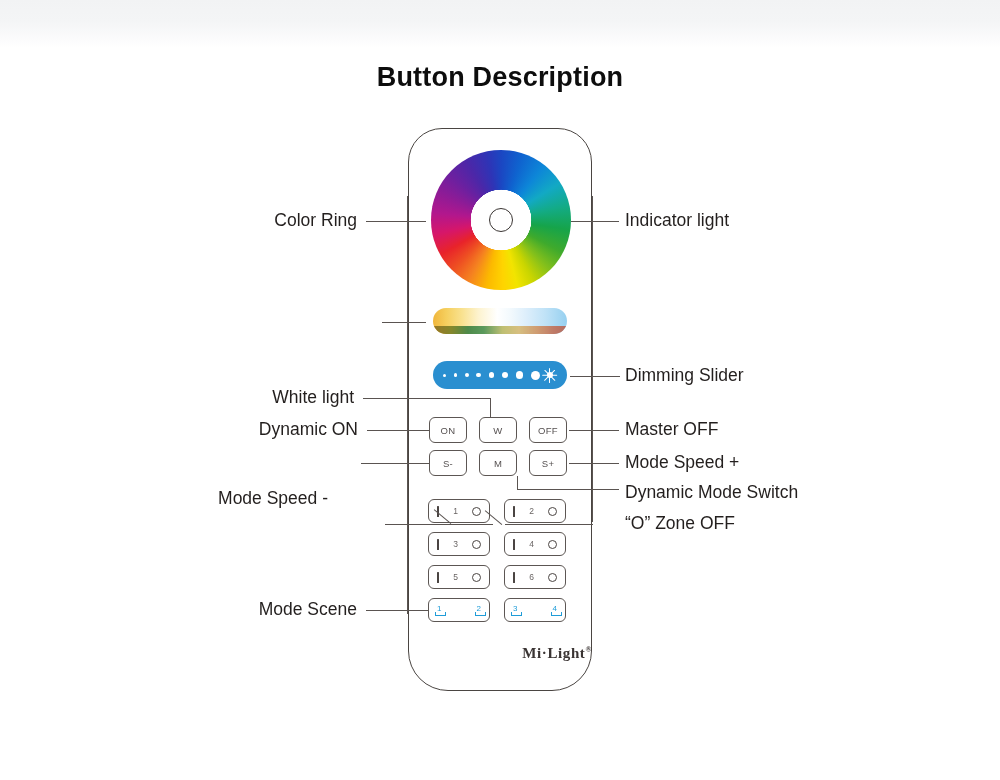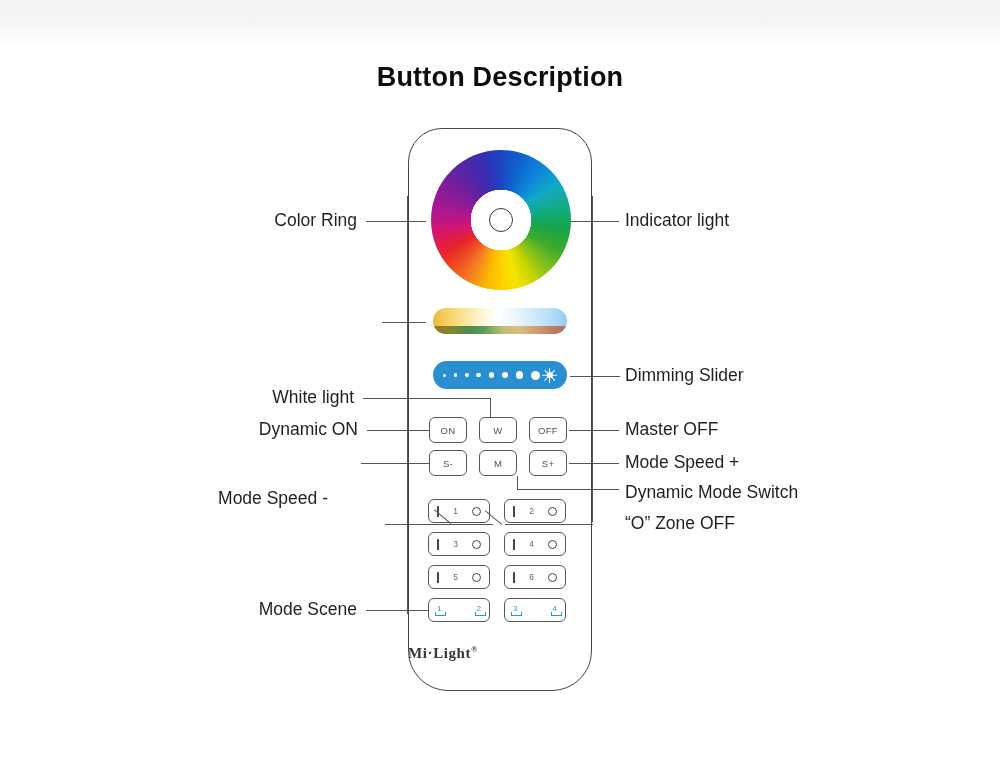--- a/index.html
+++ b/index.html
@@ -263,7 +263,7 @@
     position: absolute;
     left: 408px; top: 645px;
     width: 184px;
-    text-align: left;
+    text-align: right;
     font-family: "Liberation Serif", serif;
     font-weight: bold;
     font-size: 15px;

